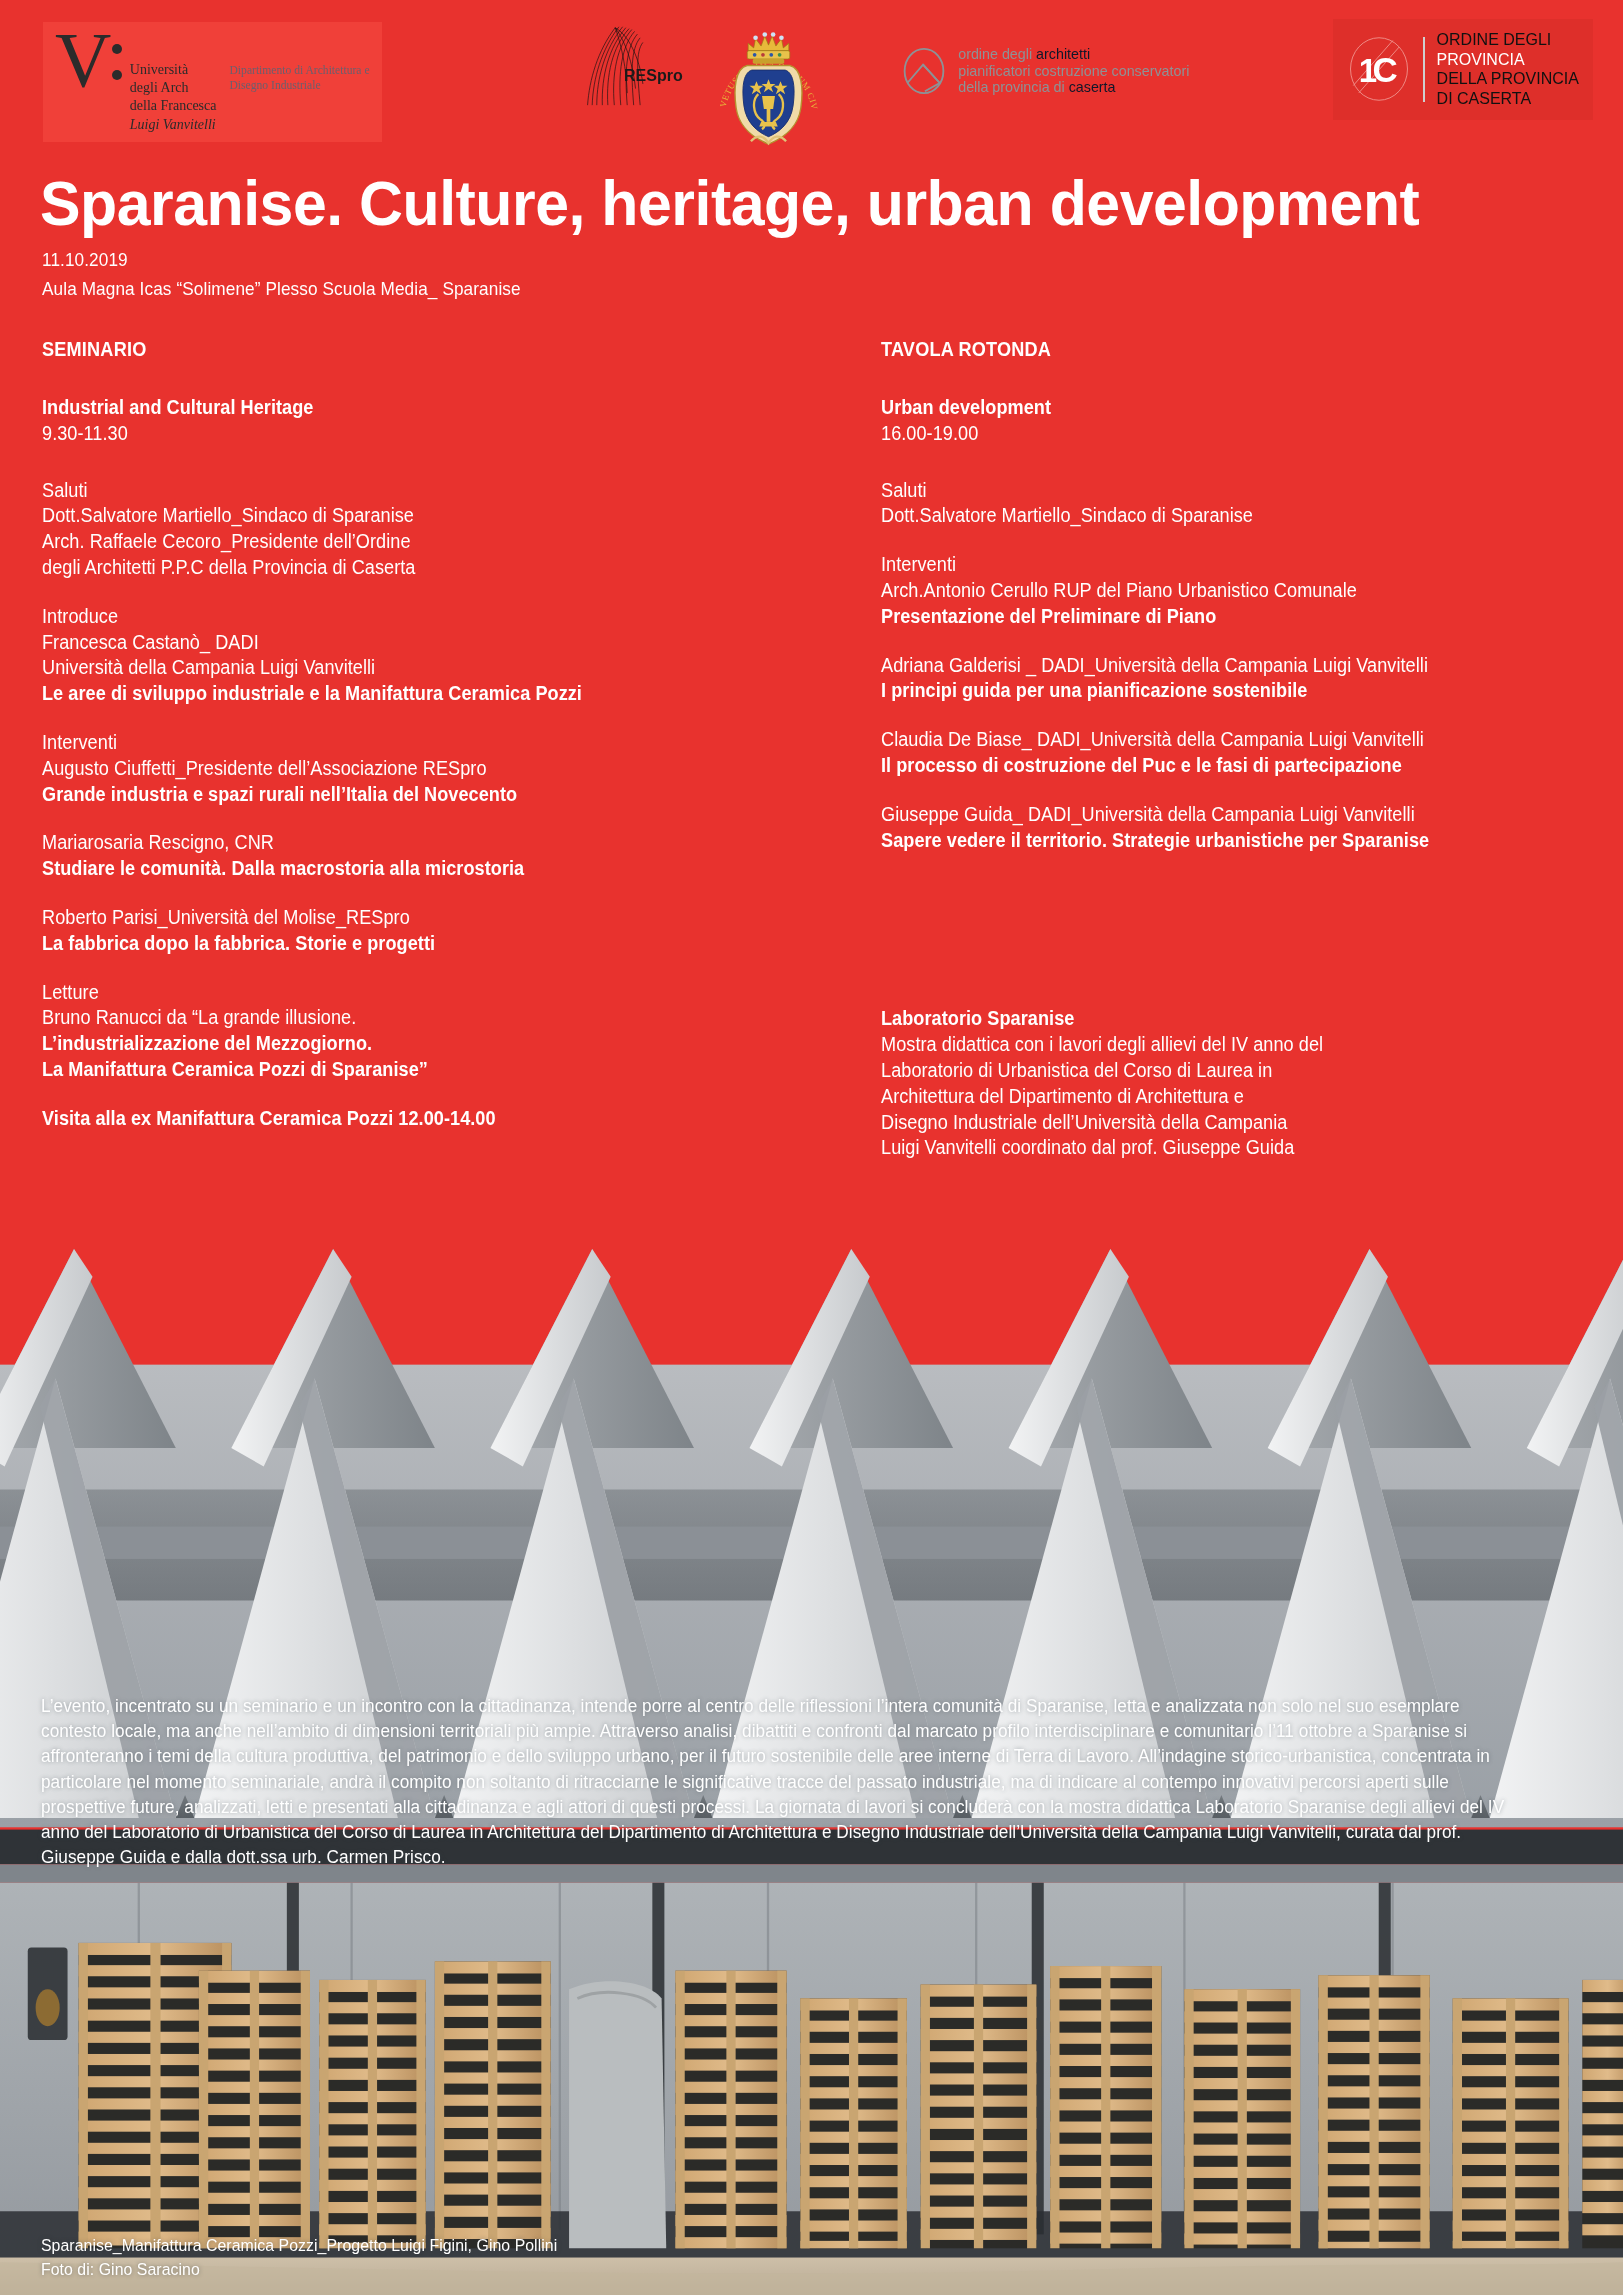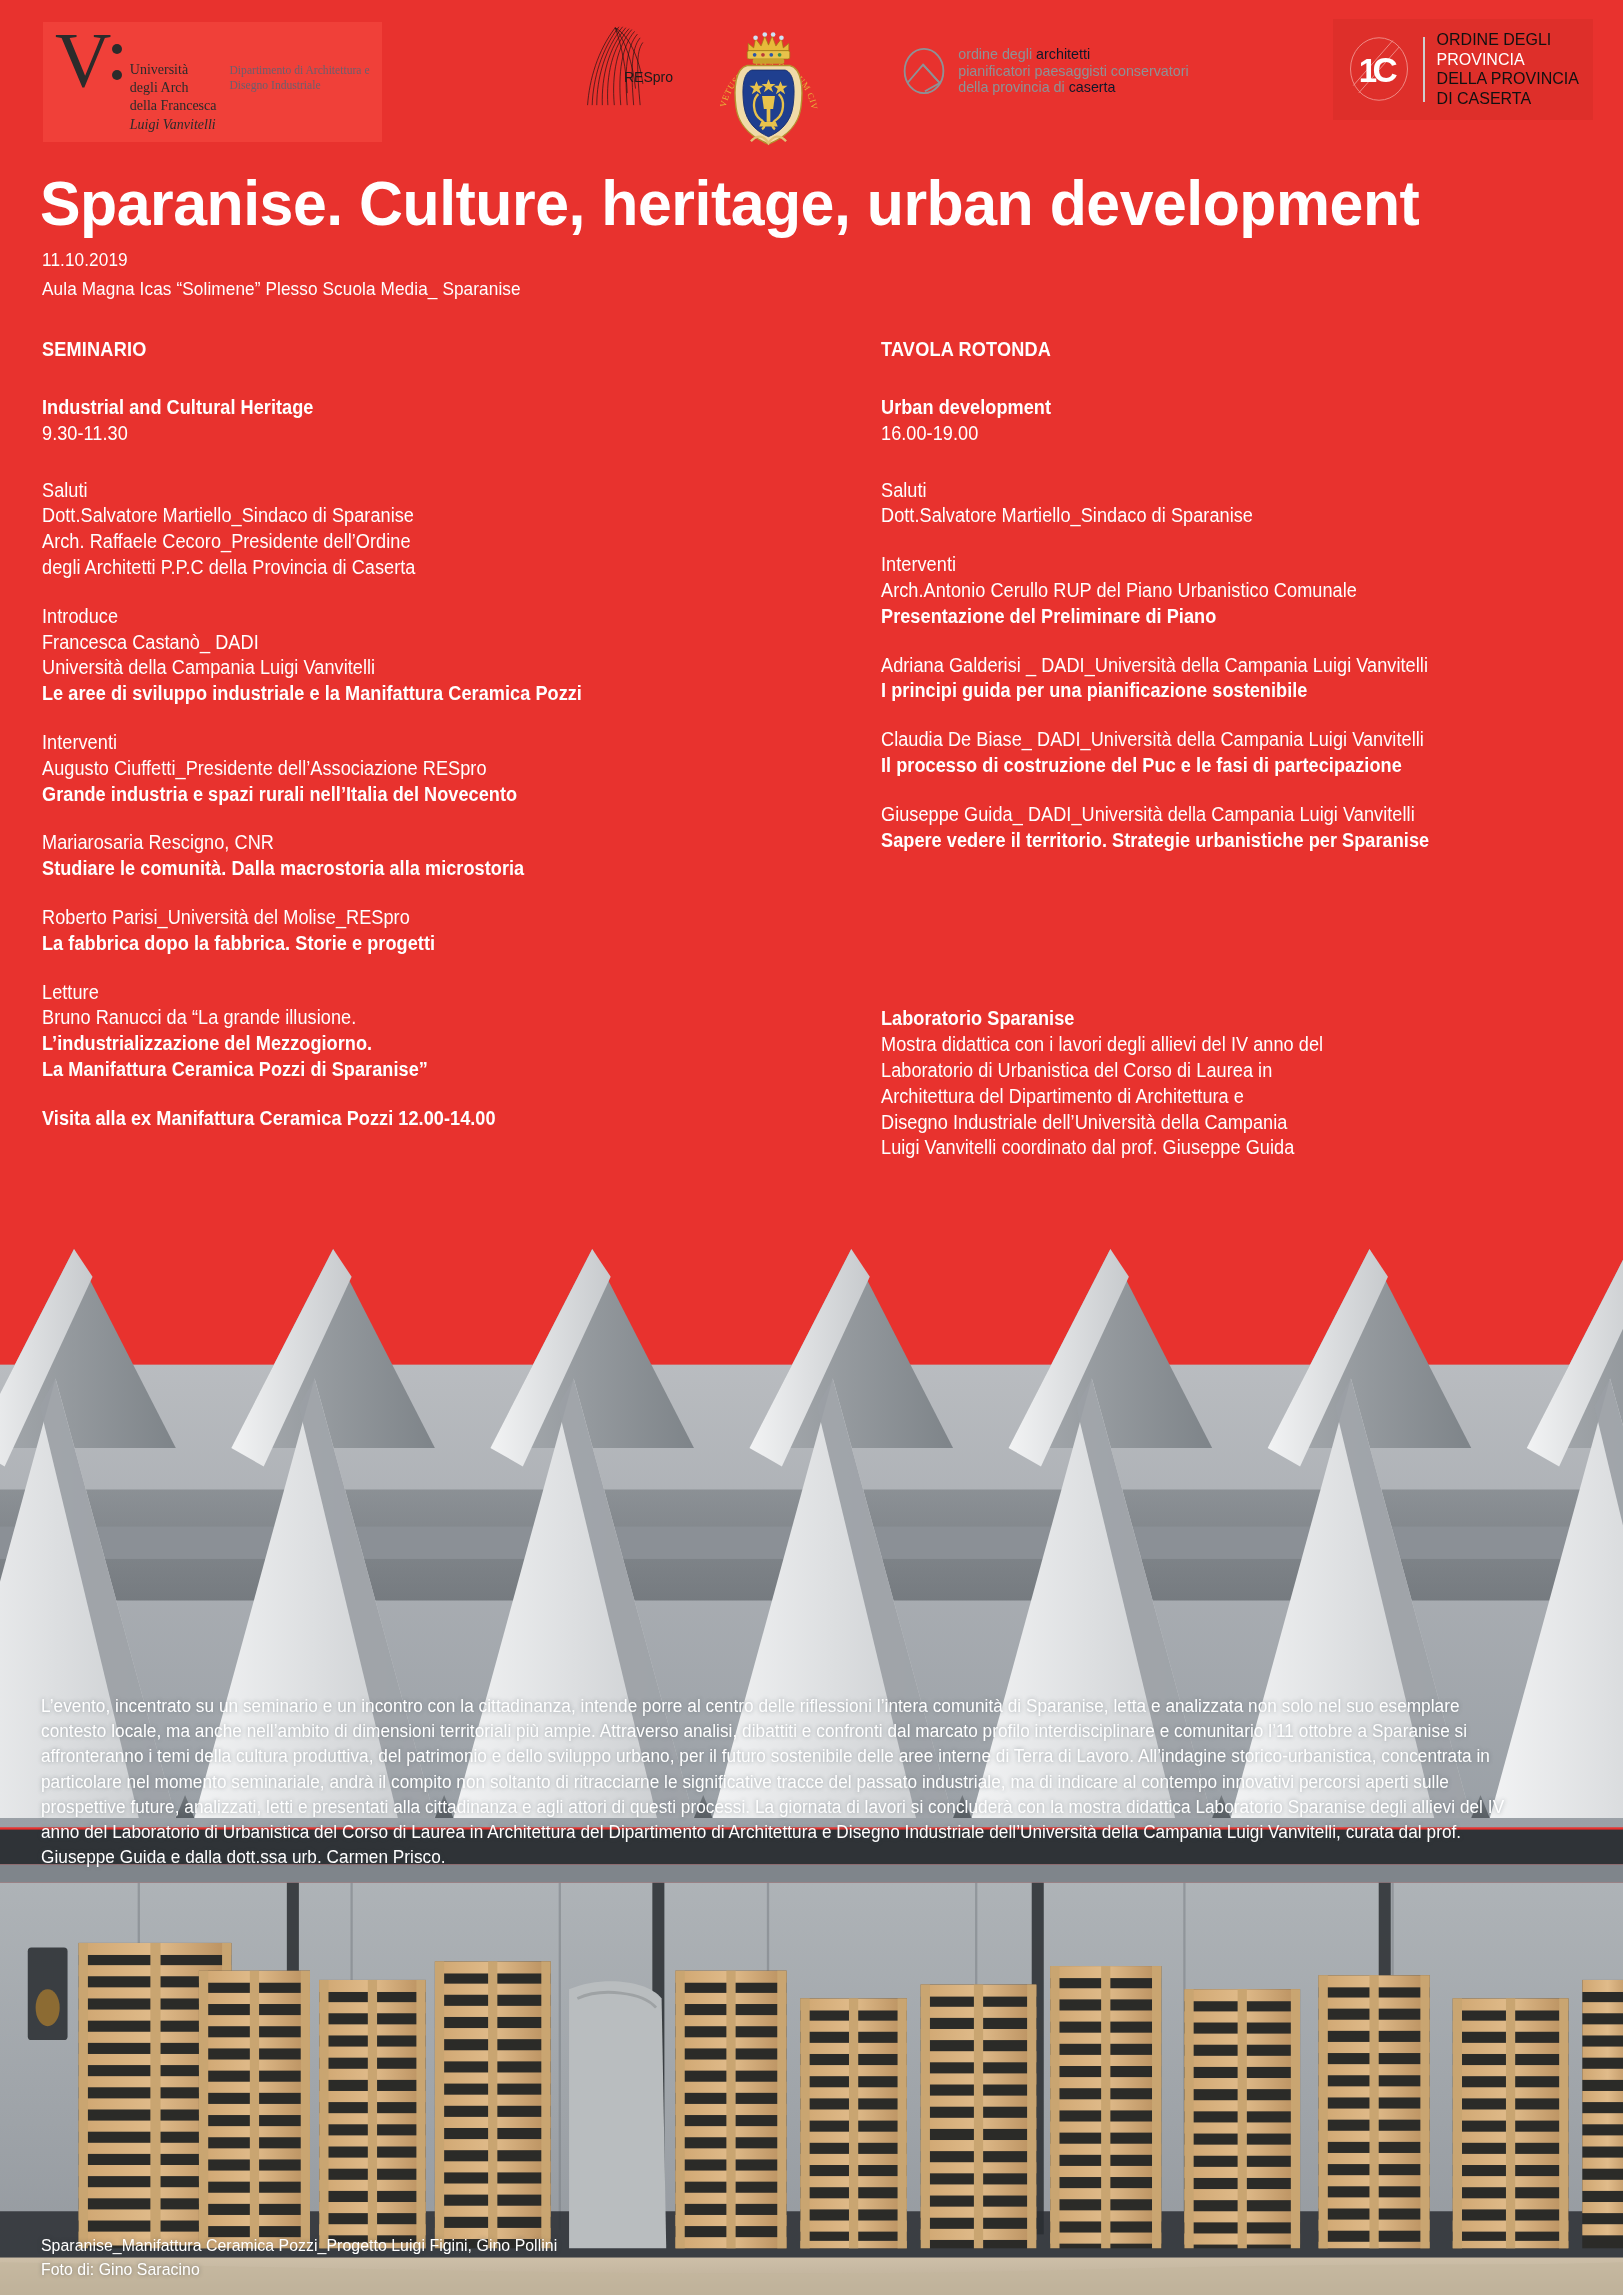--- a/index.html
+++ b/index.html
@@ -84,9 +84,10 @@
     position: absolute;
     left: 43px; bottom: 22px;
     font-family: "Liberation Sans", sans-serif;
-    font-size: 14px;
+    font-size: 16px;
     color: #1a1a1a;
     letter-spacing: 0px;
+    font-weight: bold;
   }
 
   

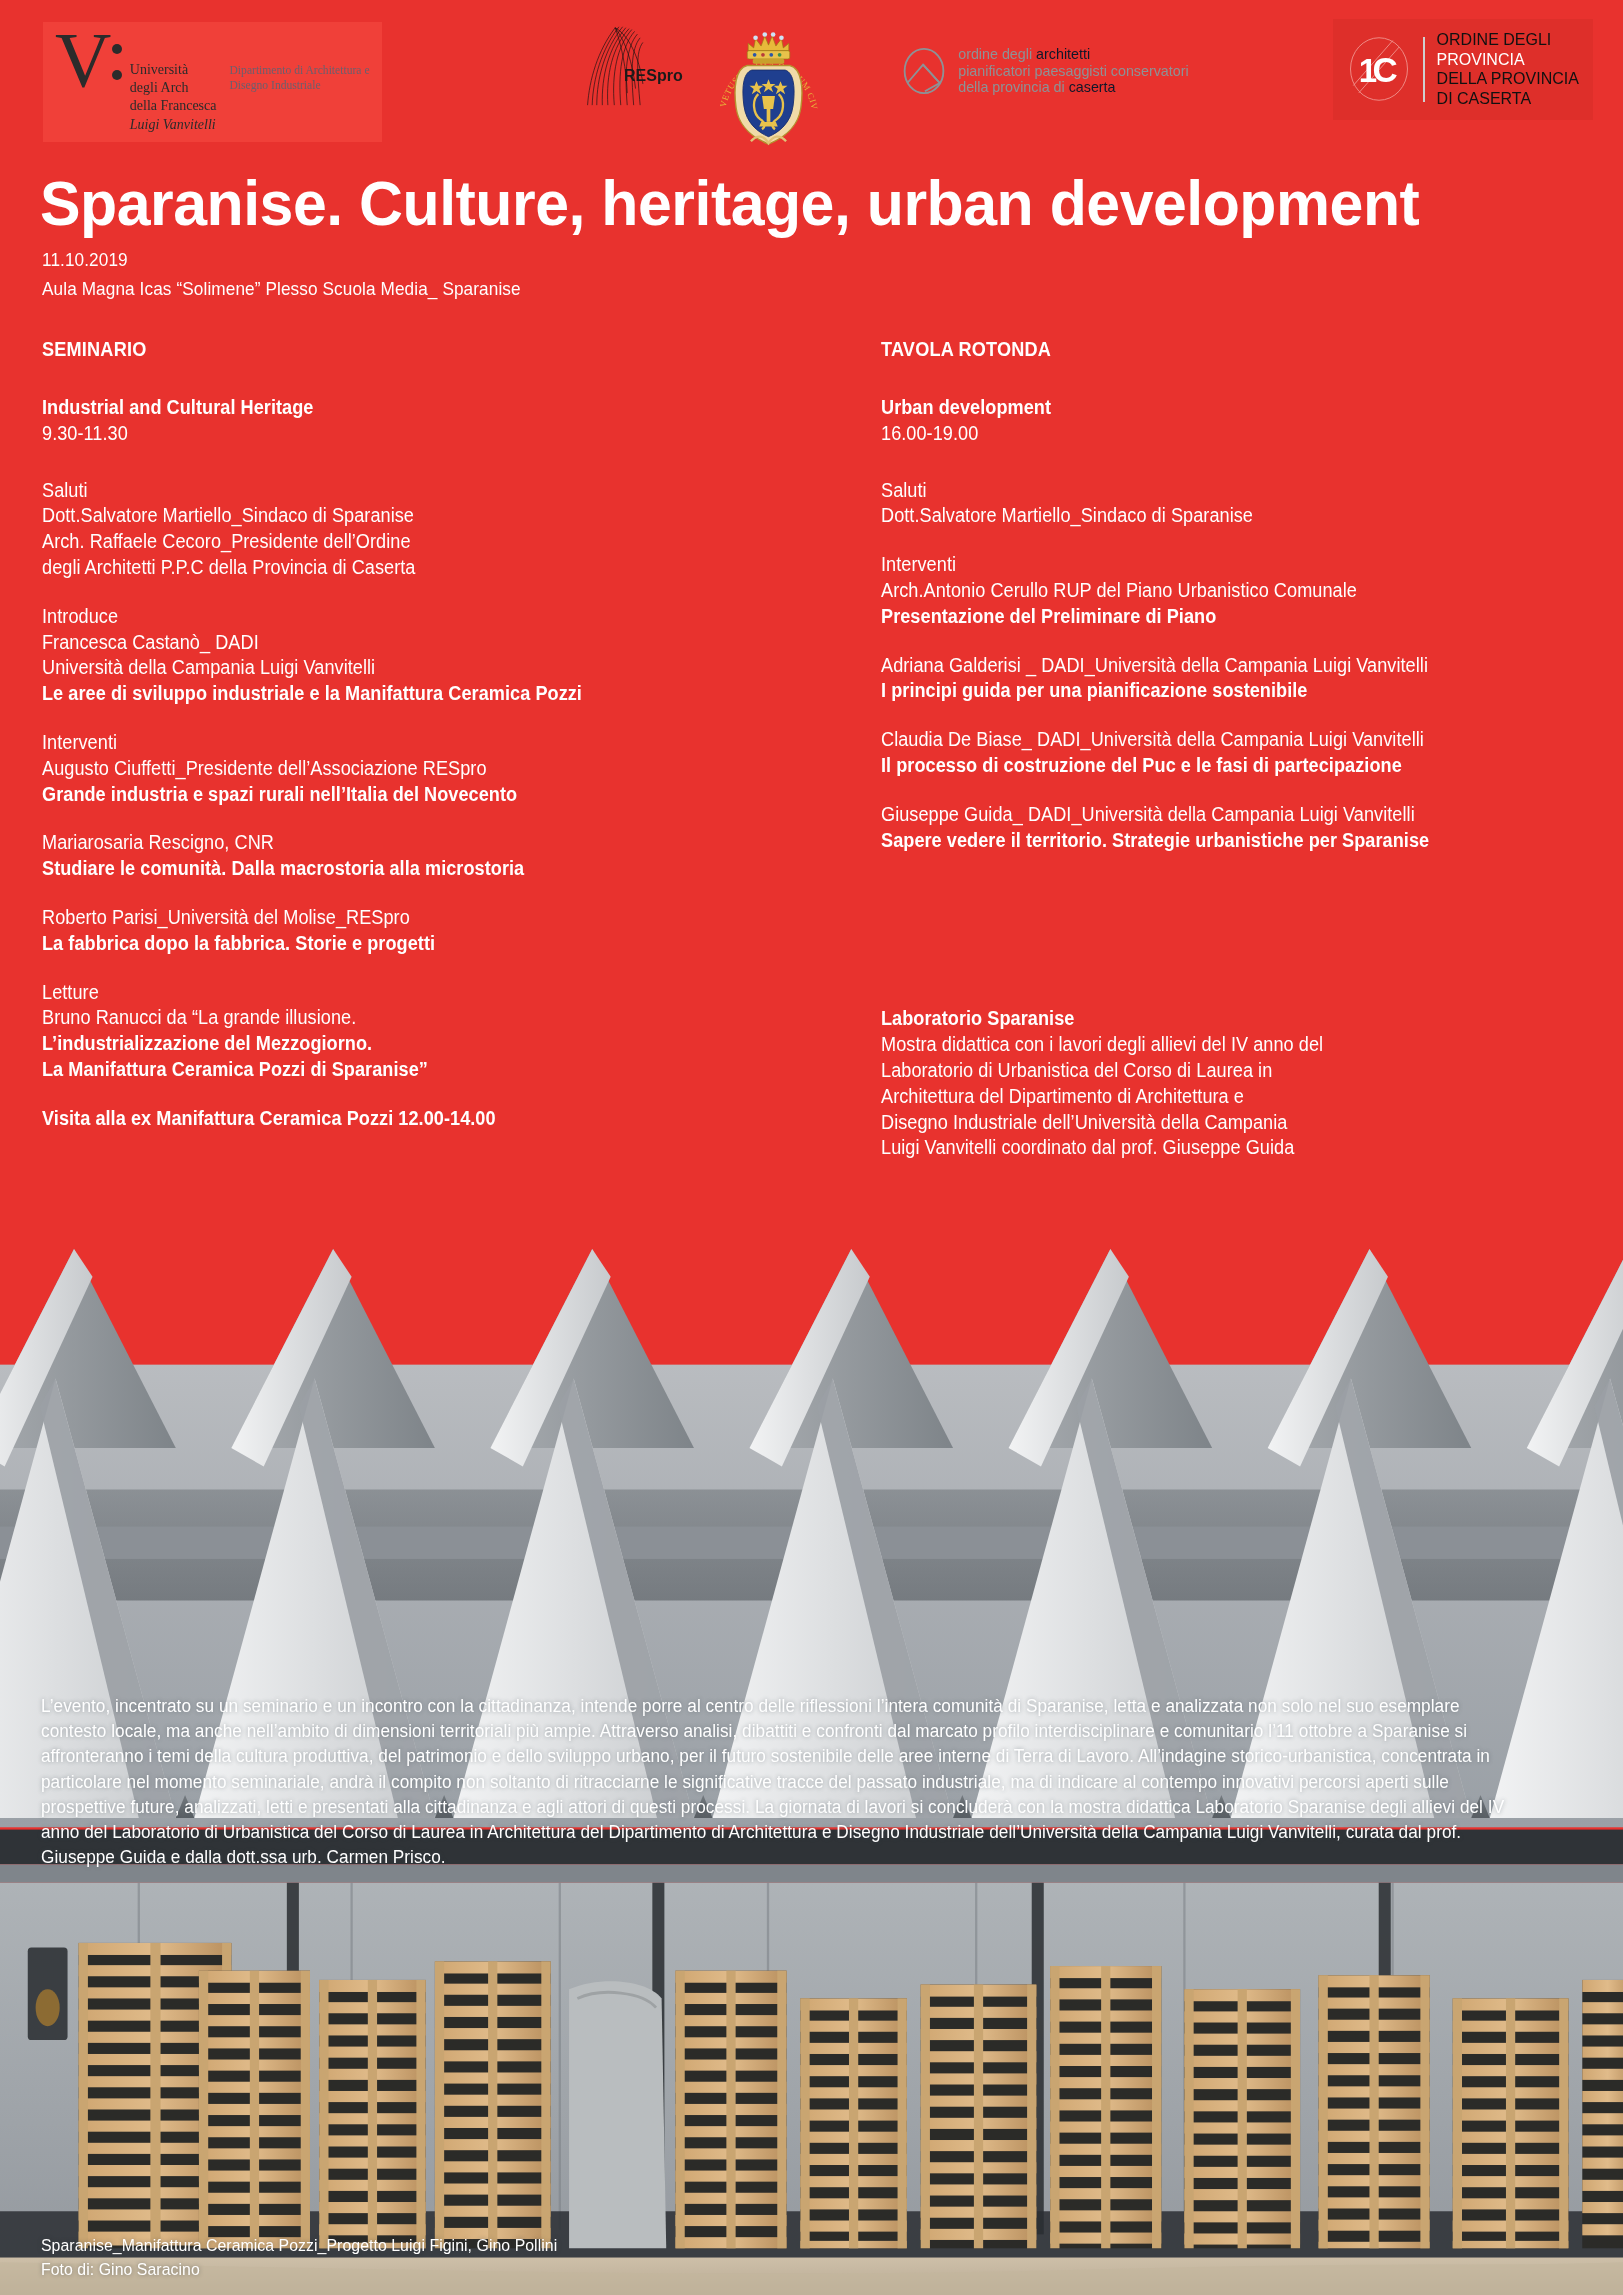--- a/index.html
+++ b/index.html
@@ -327,7 +327,7 @@
       </svg>
       <div class="arch-text">
         <div><span>ordine degli </span><span class="dim">architetti</span></div>
-        <div>pianificatori paesaggisti conservatori</div>
+        <div>pianificatori costruzione conservatori</div>
         <div><span>della provincia di </span><span class="dim">caserta</span></div>
       </div>
     </div>

